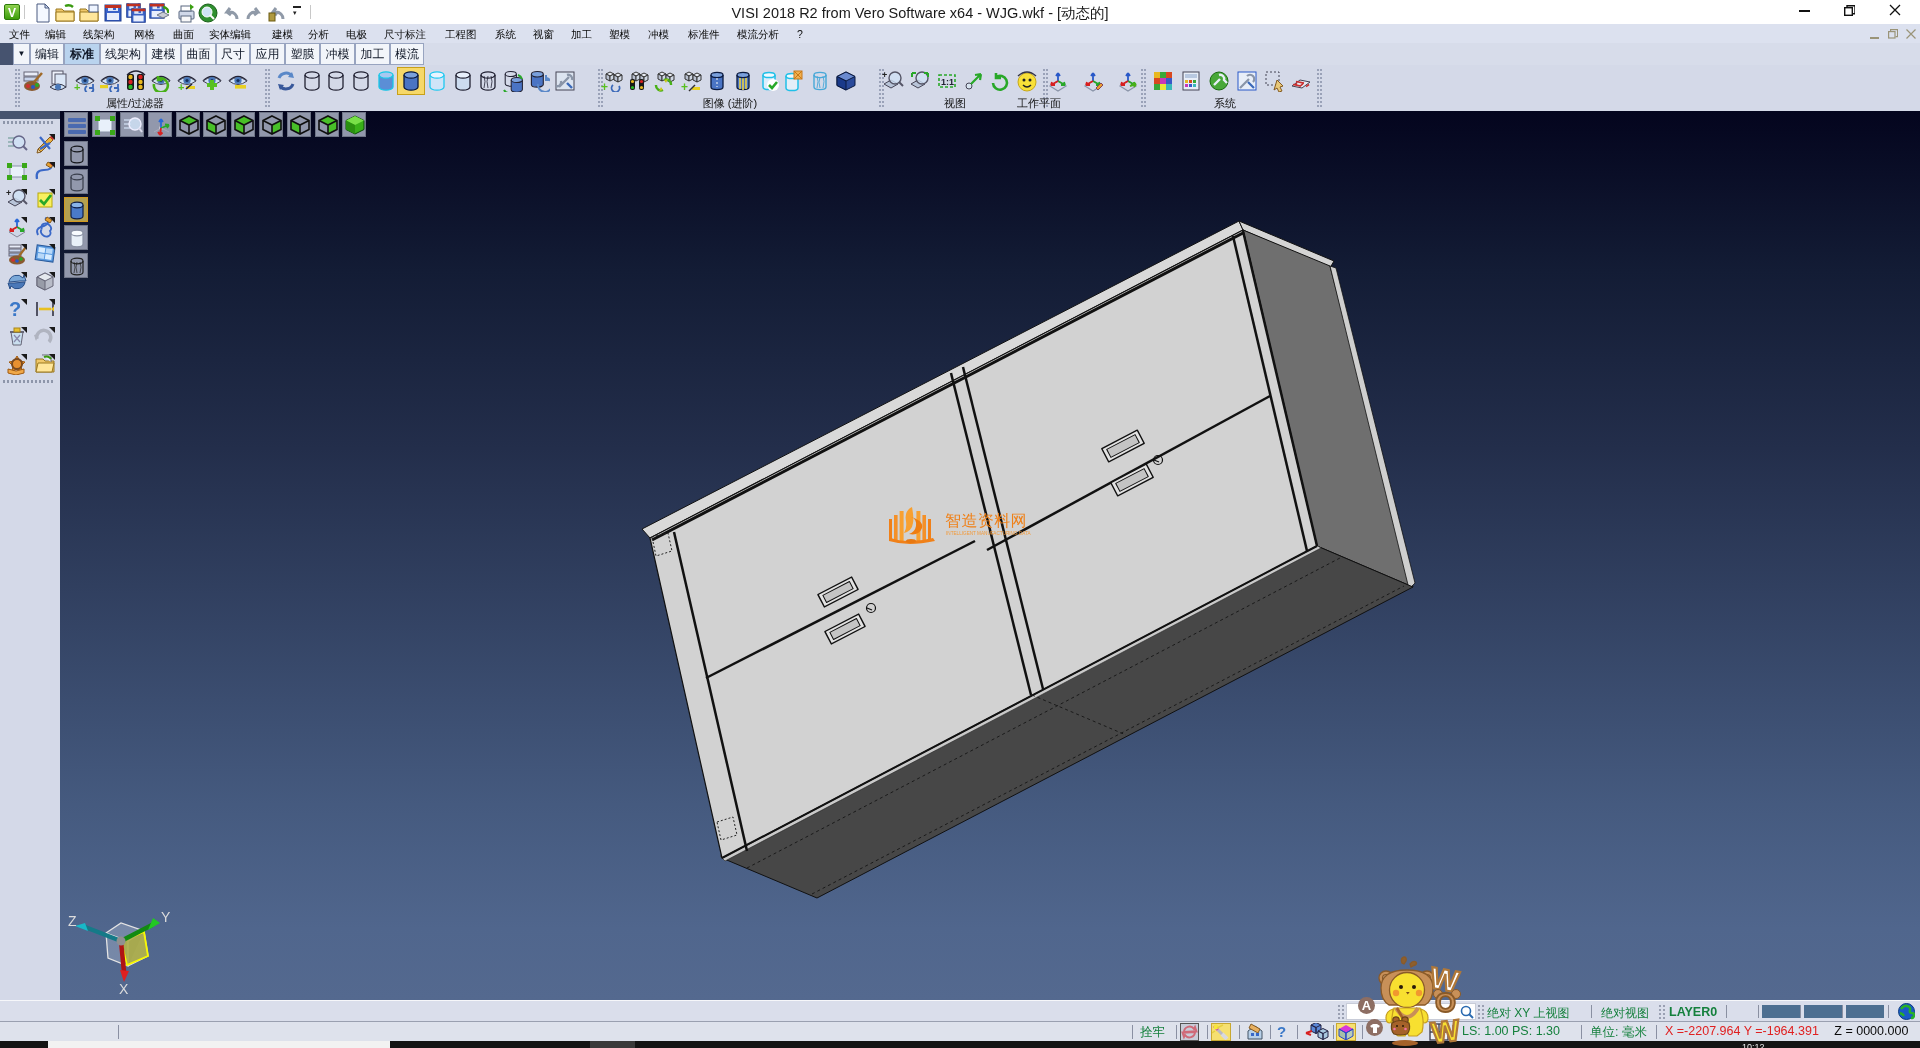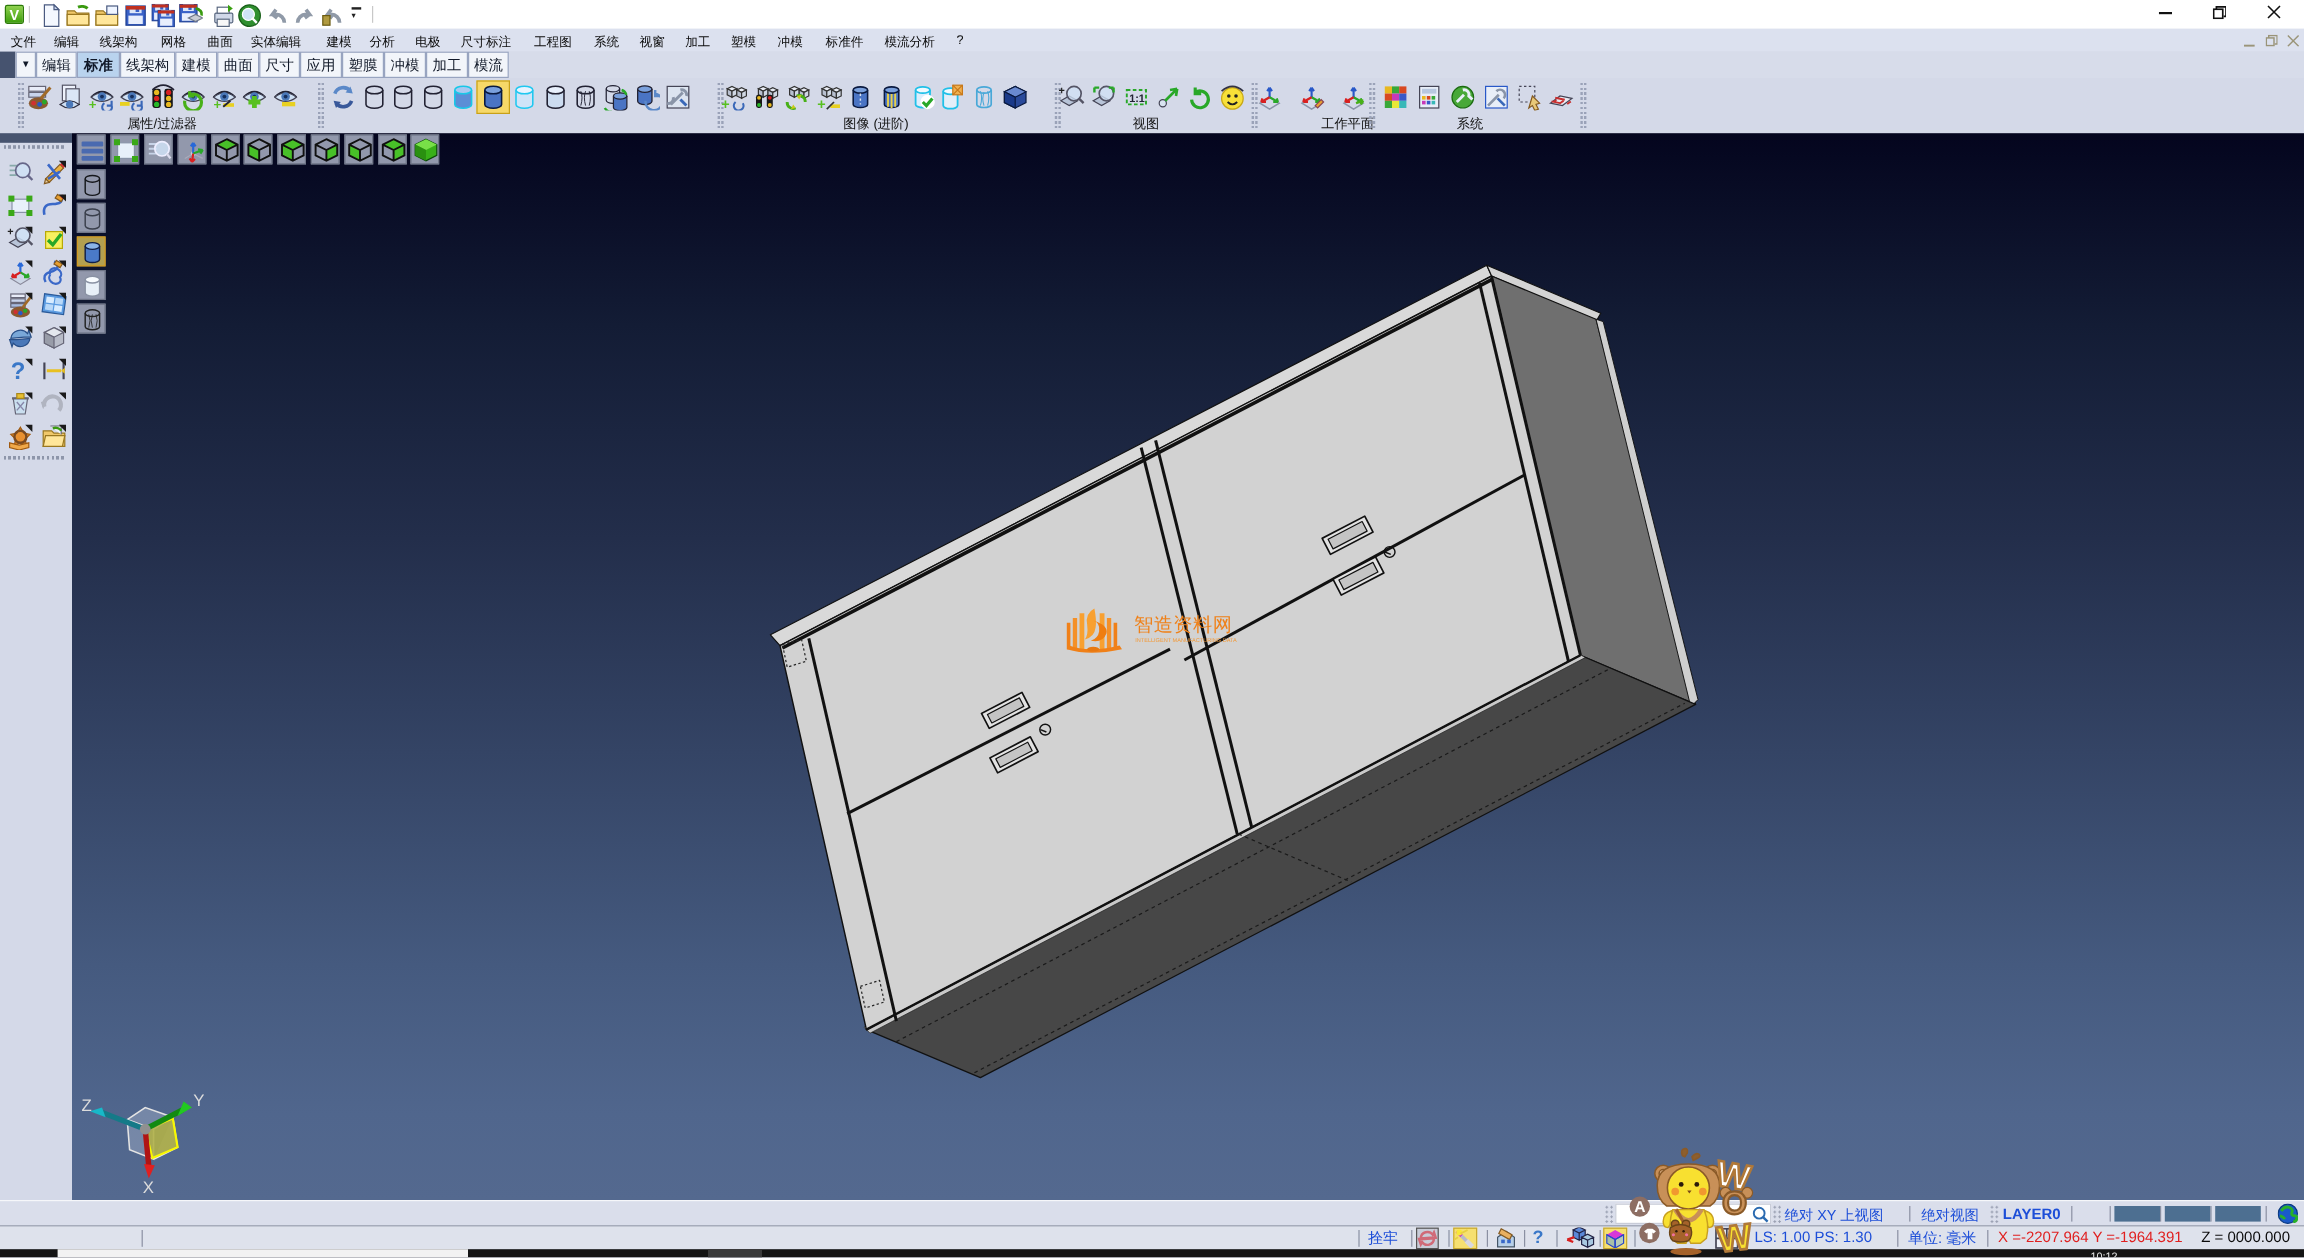--- a/index.html
+++ b/index.html
@@ -39,6 +39,7 @@
 <div id="app">
 
 <div id="titlebar">
+<div id="title-text">VISI 2018 R2 from Vero Software x64 - WJG.wkf - [动态的]</div>
 <div style="position:absolute;left:4px;top:4px;width:16px;height:16px;background:linear-gradient(#8fd14f,#3d9e0c);border:1px solid #2c7a08;border-radius:2px;color:#fff;font-weight:bold;font-size:12px;text-align:center;line-height:16px;">V</div>
 <div style="position:absolute;left:24px;top:5px;width:1px;height:14px;background:#c8c8c8;"></div>
 <div style="position:absolute;left:33px;top:3px;"><svg width="20" height="20" viewBox="0 0 20 20" style="">

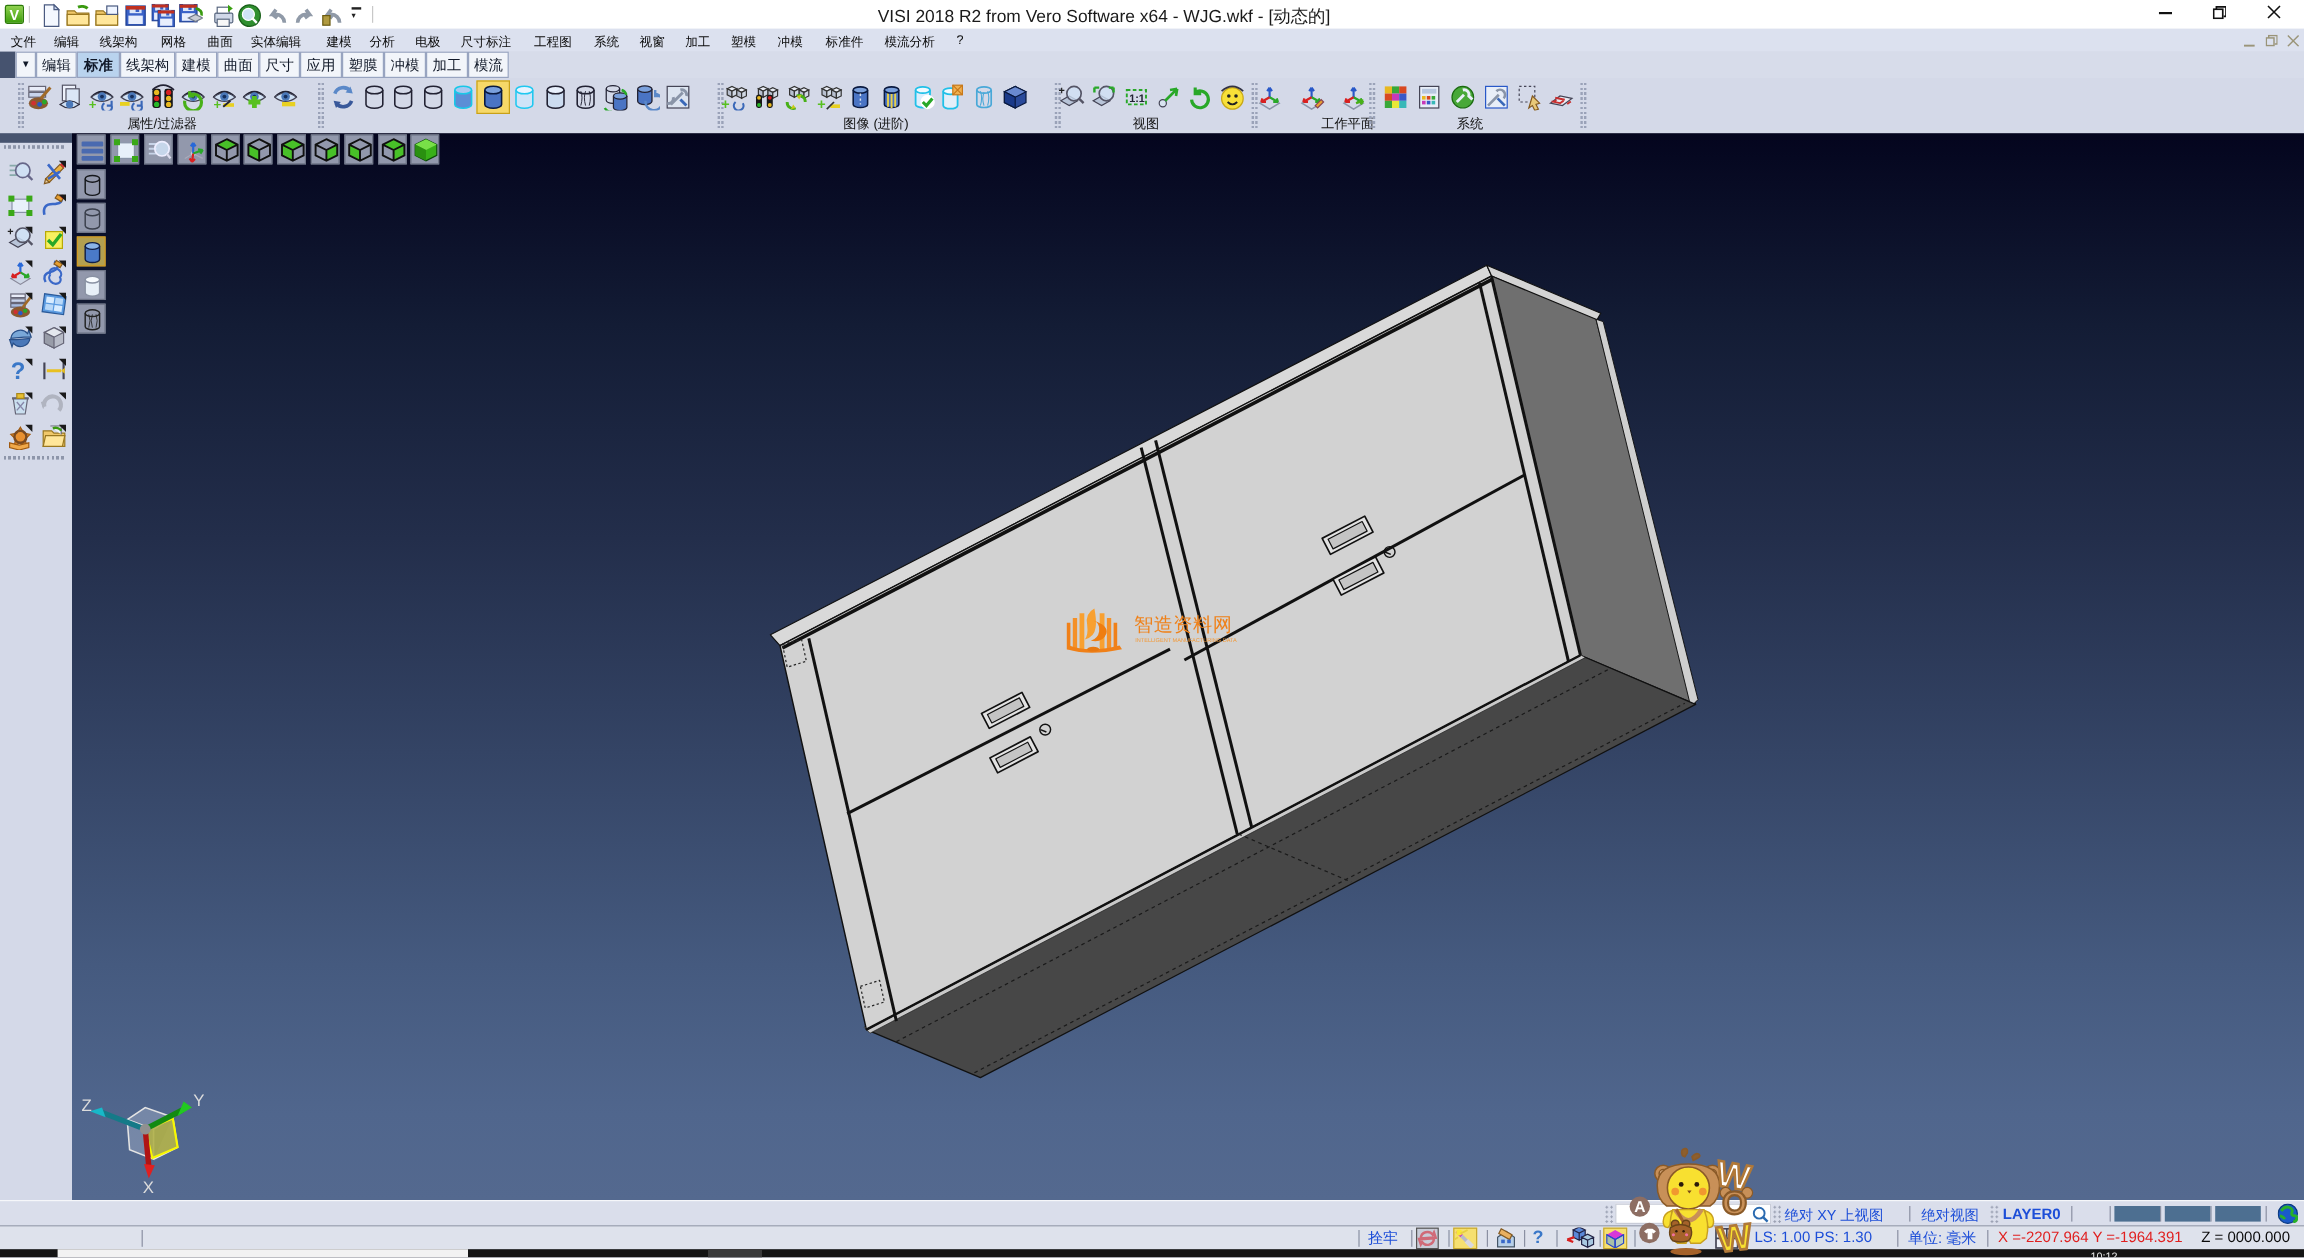--- a/index.html
+++ b/index.html
@@ -463,7 +463,7 @@
           <path d="M11 11 l-7 4 m0 0 l4 0 m-4 0 l1 -3" stroke="#d82020" stroke-width="1.8" fill="none"></path>
           <path d="M13 16 l6 -2 m0 0 l-3 -1 m3 1 l-2 3" stroke="#48b018" stroke-width="2"></path>
         </svg></div>
-<div class="tb-label" style="left:1068px;width:110px;">工作平面</div>
+<div class="tb-label" style="left:984px;width:110px;">工作平面</div>
 <div class="vdots" style="left:1141px;"></div>
 <div class="vdots" style="left:1144px;"></div>
 <div class="ticon" style="left:1152px;"><svg width="22" height="22" viewBox="0 0 22 22" style="">

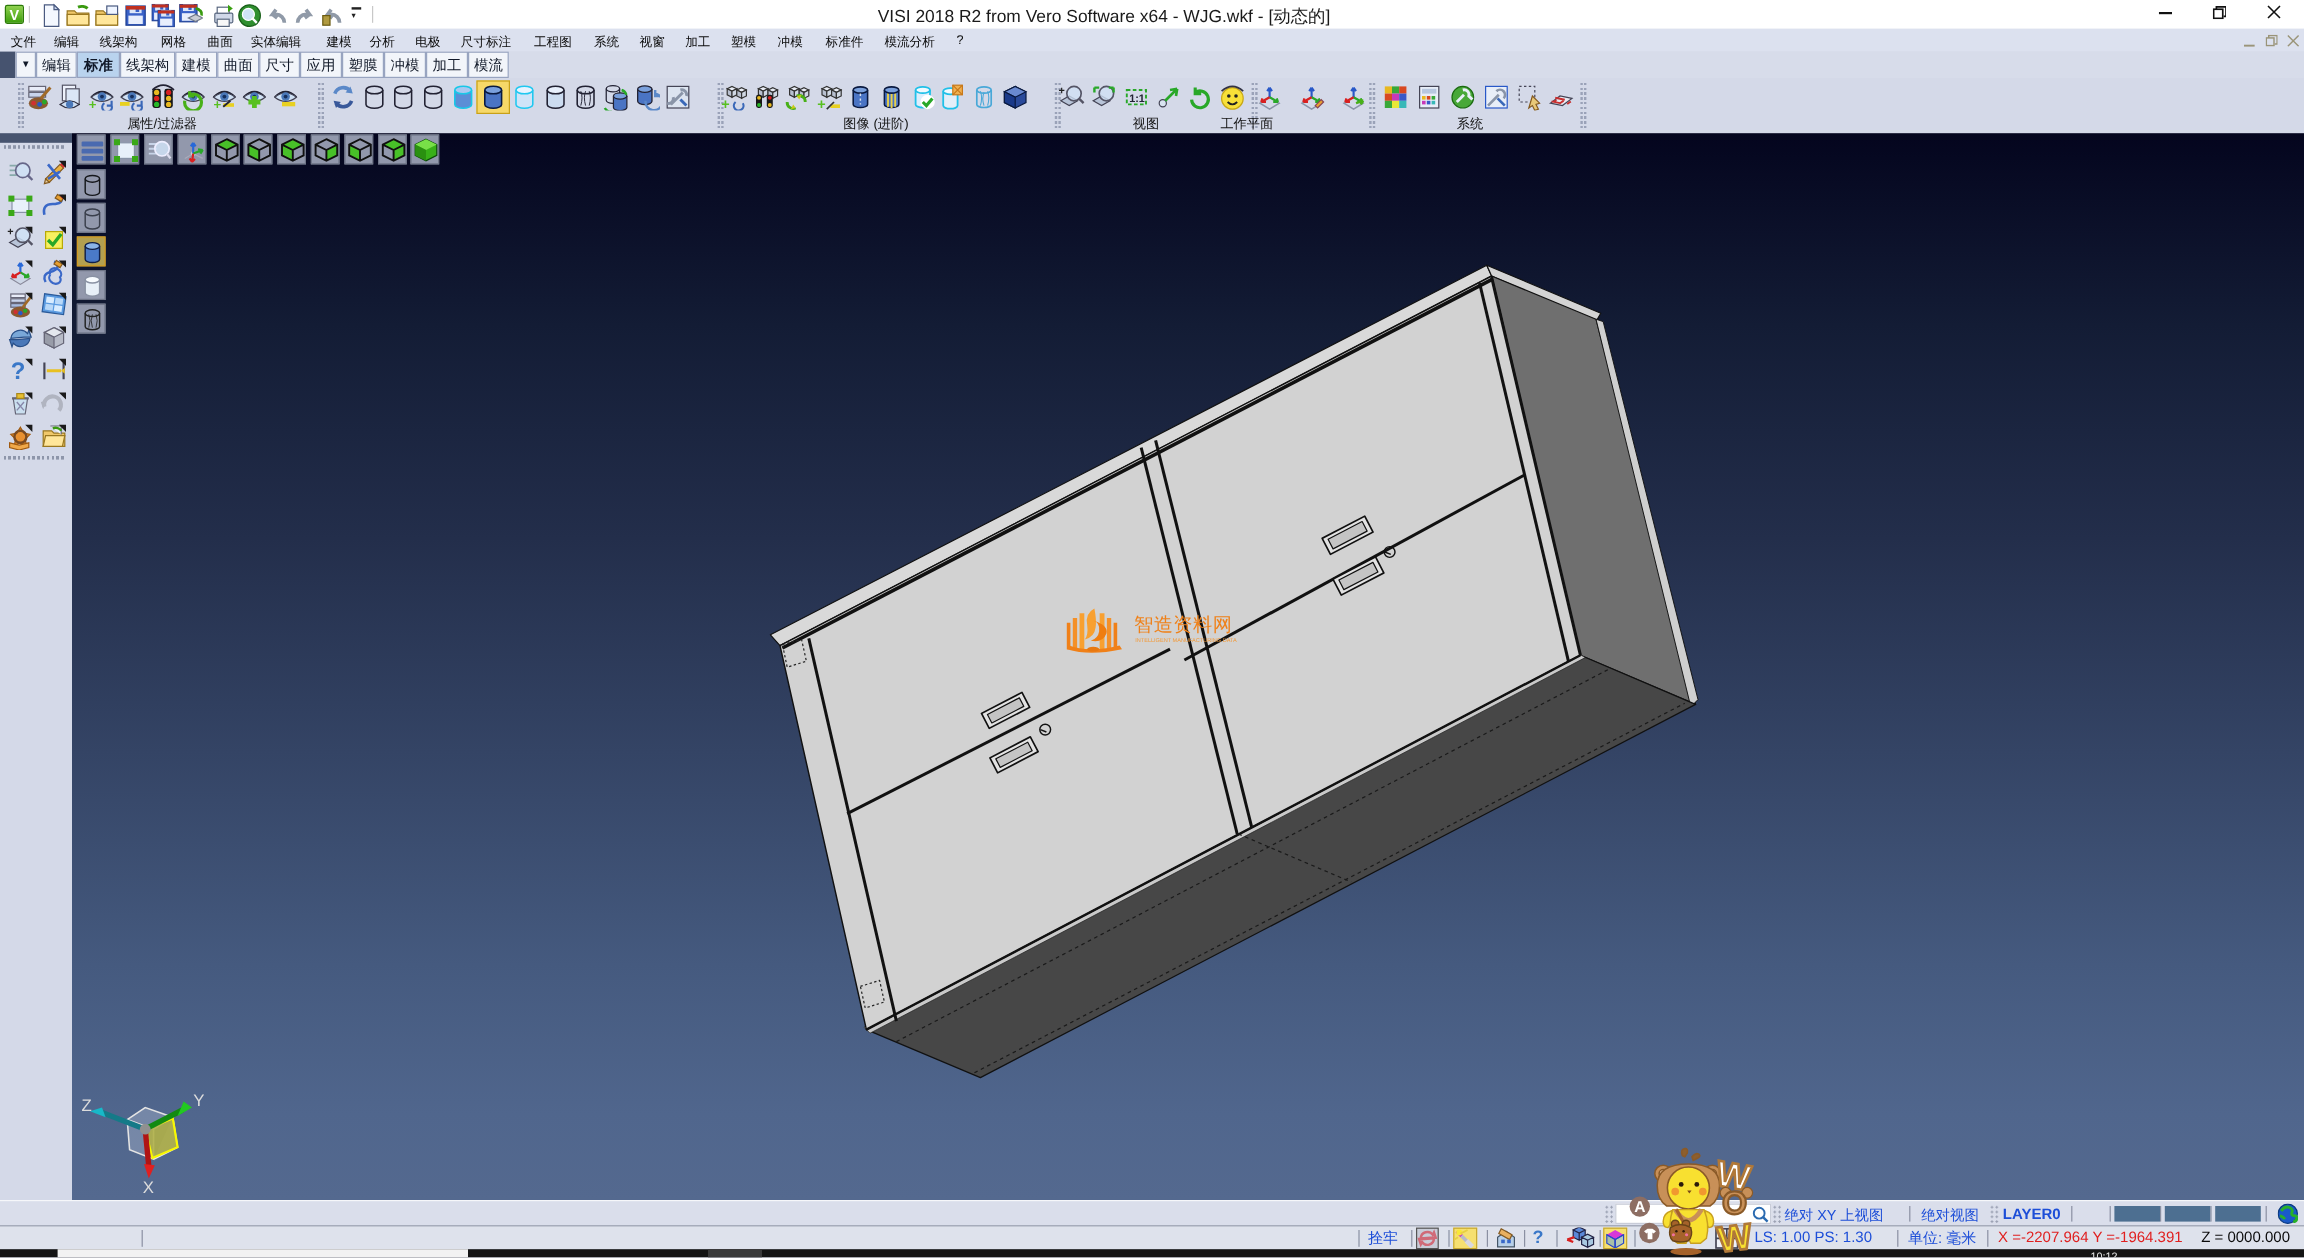--- a/index.html
+++ b/index.html
@@ -31,7 +31,7 @@
 #taskbar { position:absolute; left:0; top:1041px; width:1920px; height:7px; background:#141414; }
 .sep1 { position:absolute; top:4px; width:1px; height:13px; background:#8a90a2; }
 .sep2 { position:absolute; top:3px; width:1px; height:14px; background:#8a90a2; }
-.stext { position:absolute; font-size:12.5px; color:#1d4ed8; white-space:nowrap; }
+.stext { position:absolute; font-size:12.5px; color:#15803d; white-space:nowrap; }
 .dotpatch { position:absolute; width:8px; height:16px; background-image:radial-gradient(#9aa0b2 1px, transparent 1px); background-size:4px 4px; }
 </style>
 </head>

